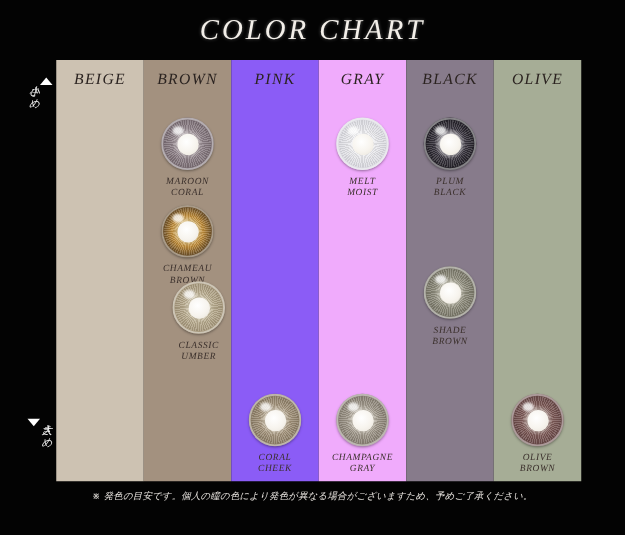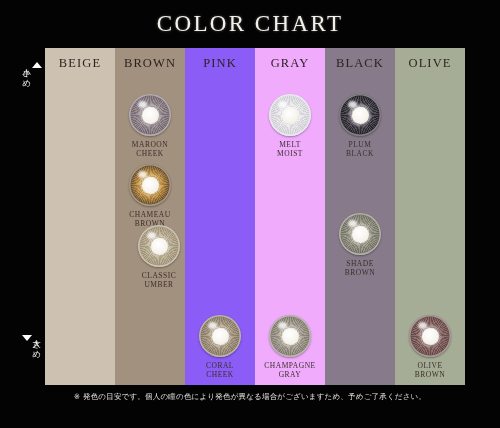--- a/index.html
+++ b/index.html
@@ -19,6 +19,7 @@
     position: absolute;
     inset: 0;
     background: #030303;
+    font-style: italic;
   }
 
   

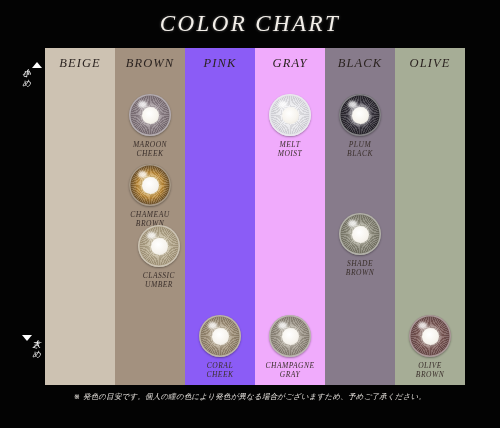--- a/index.html
+++ b/index.html
@@ -183,7 +183,7 @@
             <div class="rim"></div>
           </div>
           <div class="item-label">MAROON
-CHEEK</div>
+CORAL</div>
         </div>
         <div class="item" style="top: 116px;">
           <div class="lens" style="background: radial-gradient(circle, rgb(232, 216, 168) 0%, rgb(232, 216, 168) 20%, rgb(192, 140, 57) 42%, rgb(60, 45, 32) 78%, rgb(60, 45, 32) 100%);">

